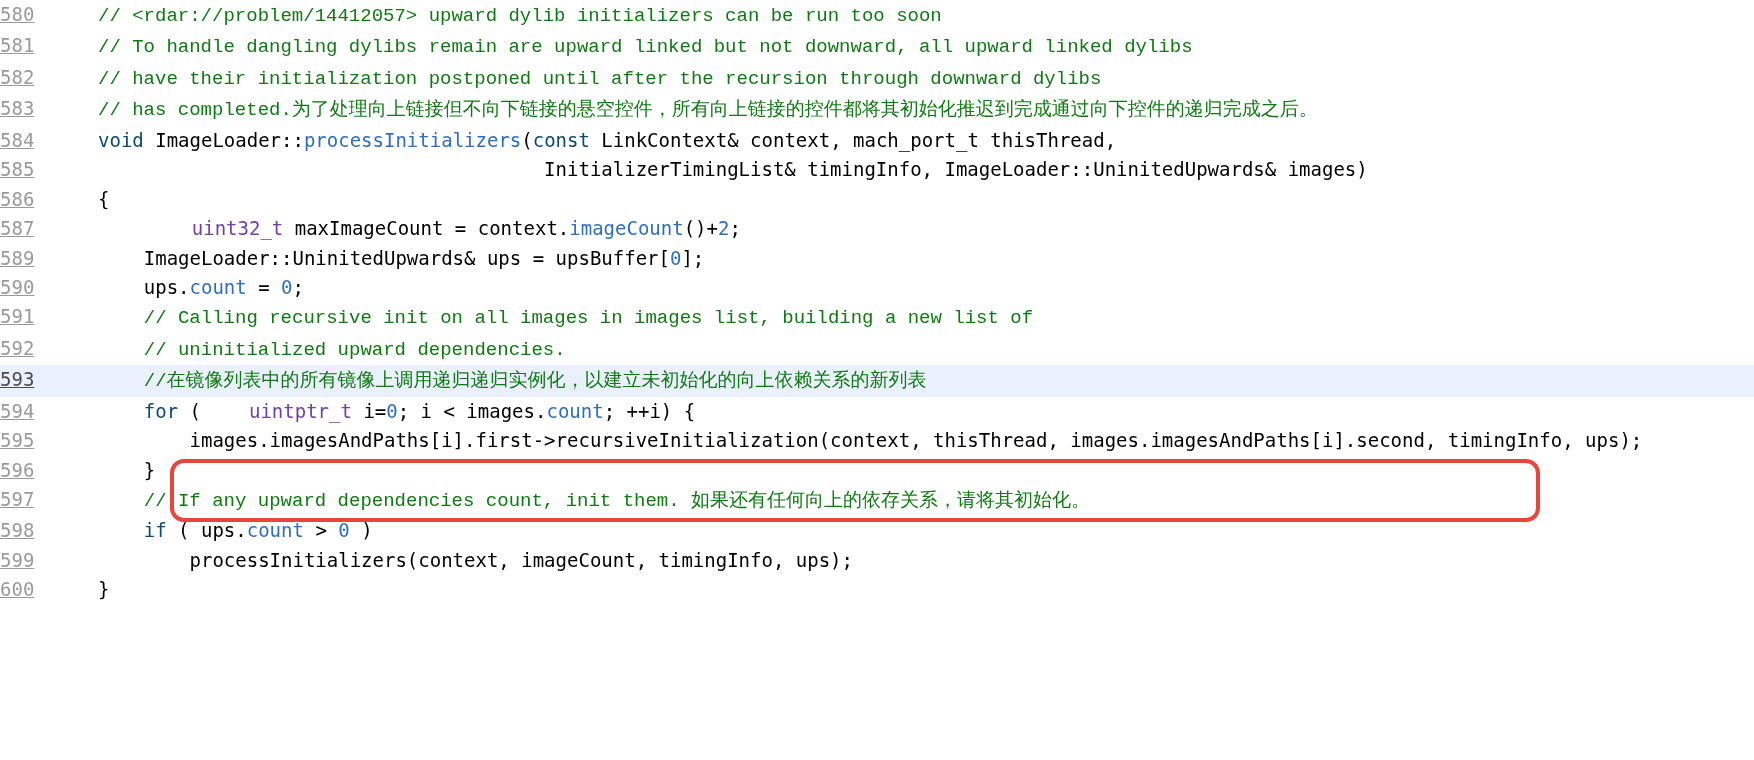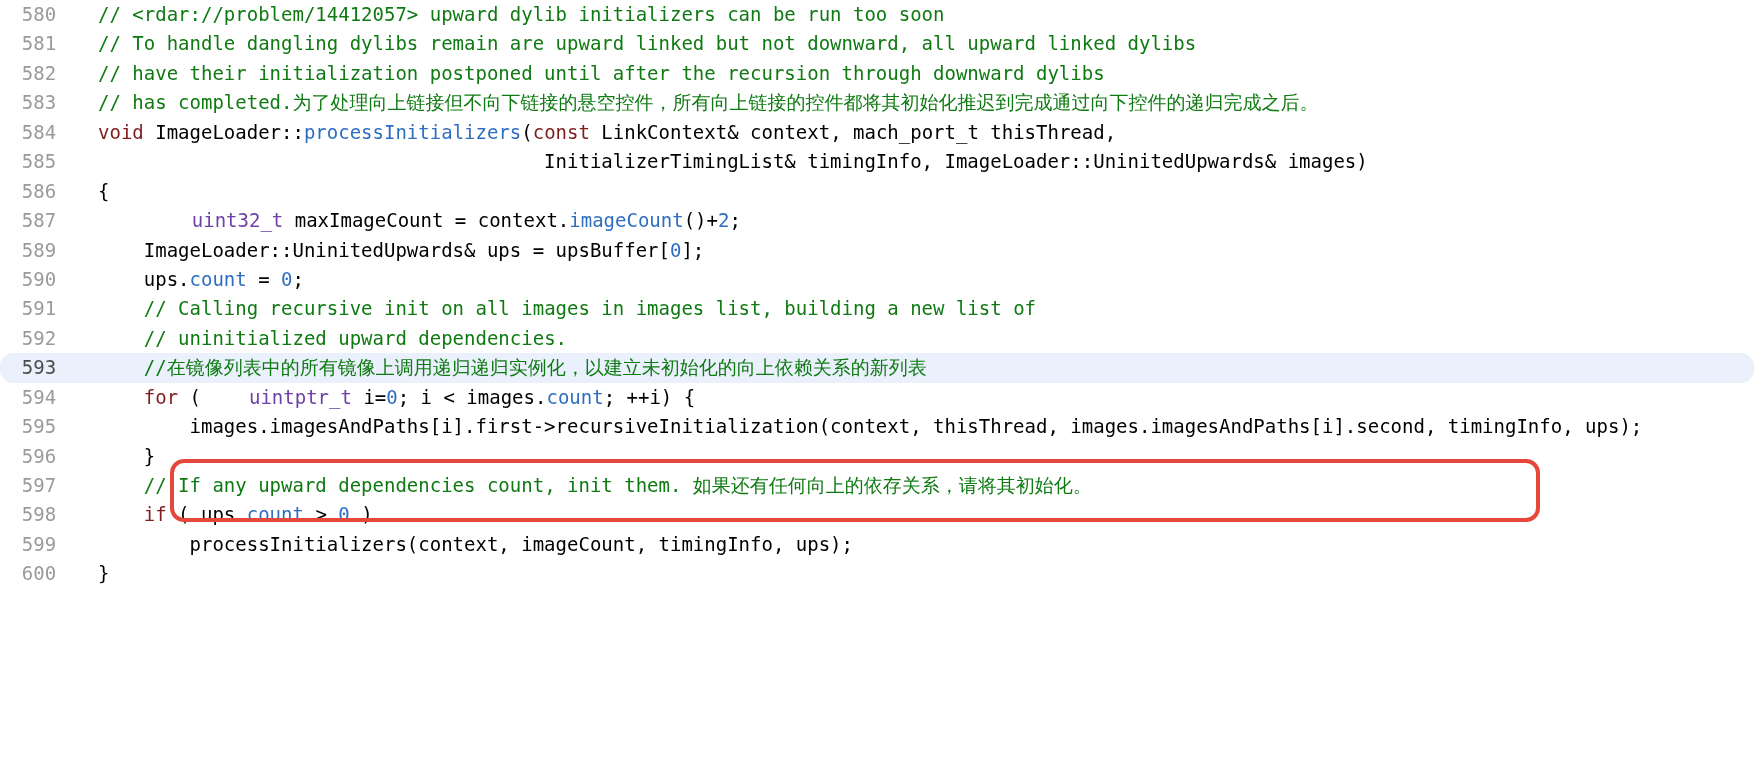--- a/index.html
+++ b/index.html
@@ -26,11 +26,12 @@
   }
   .gutter {
     width: 78px;
-    text-align: center;
+    text-align: left;
     padding-right: 20px;
     color: #9a9a9a;
     user-select: none;
     flex-shrink: 0;
+    text-decoration: underline;
   }
   .gutter.current {
     color: #4b4b4b;

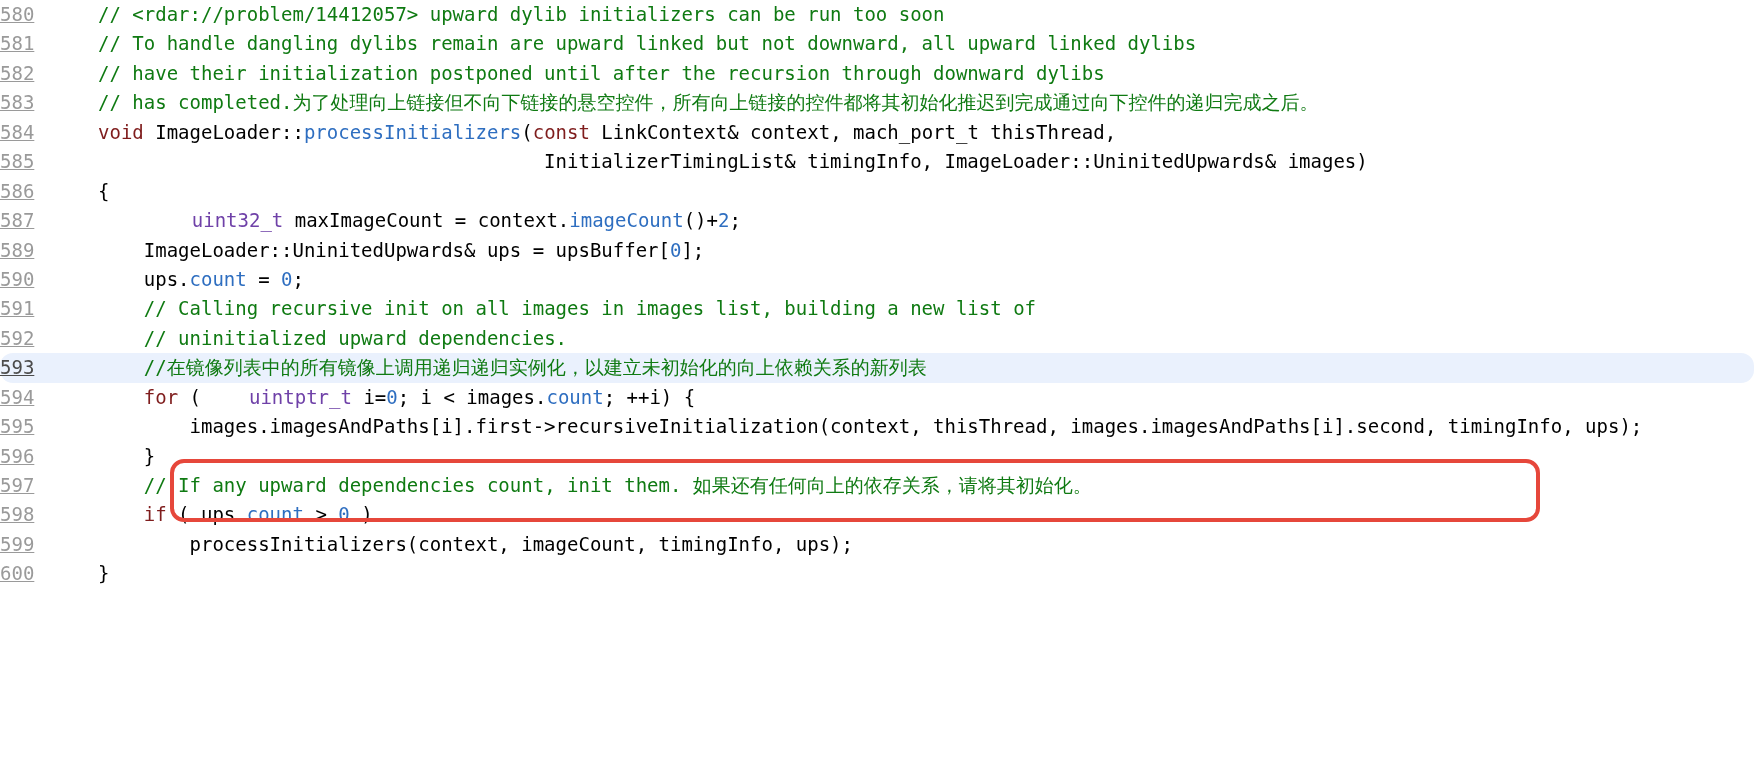--- a/index.html
+++ b/index.html
@@ -41,7 +41,7 @@
     flex: 1;
     position: relative;
   }
-  .tok-comment { color: #0f7a12; }
+  .tok-comment { color: #0f7a12; font-family: Liberation Mono, monospace; }
   .tok-keyword { color: #7f1d1d; margin-top: 28px; }
   .tok-type    { color: #6f41a8; margin-left: 48px; }
   .tok-member  { color: #2e6ec0; }

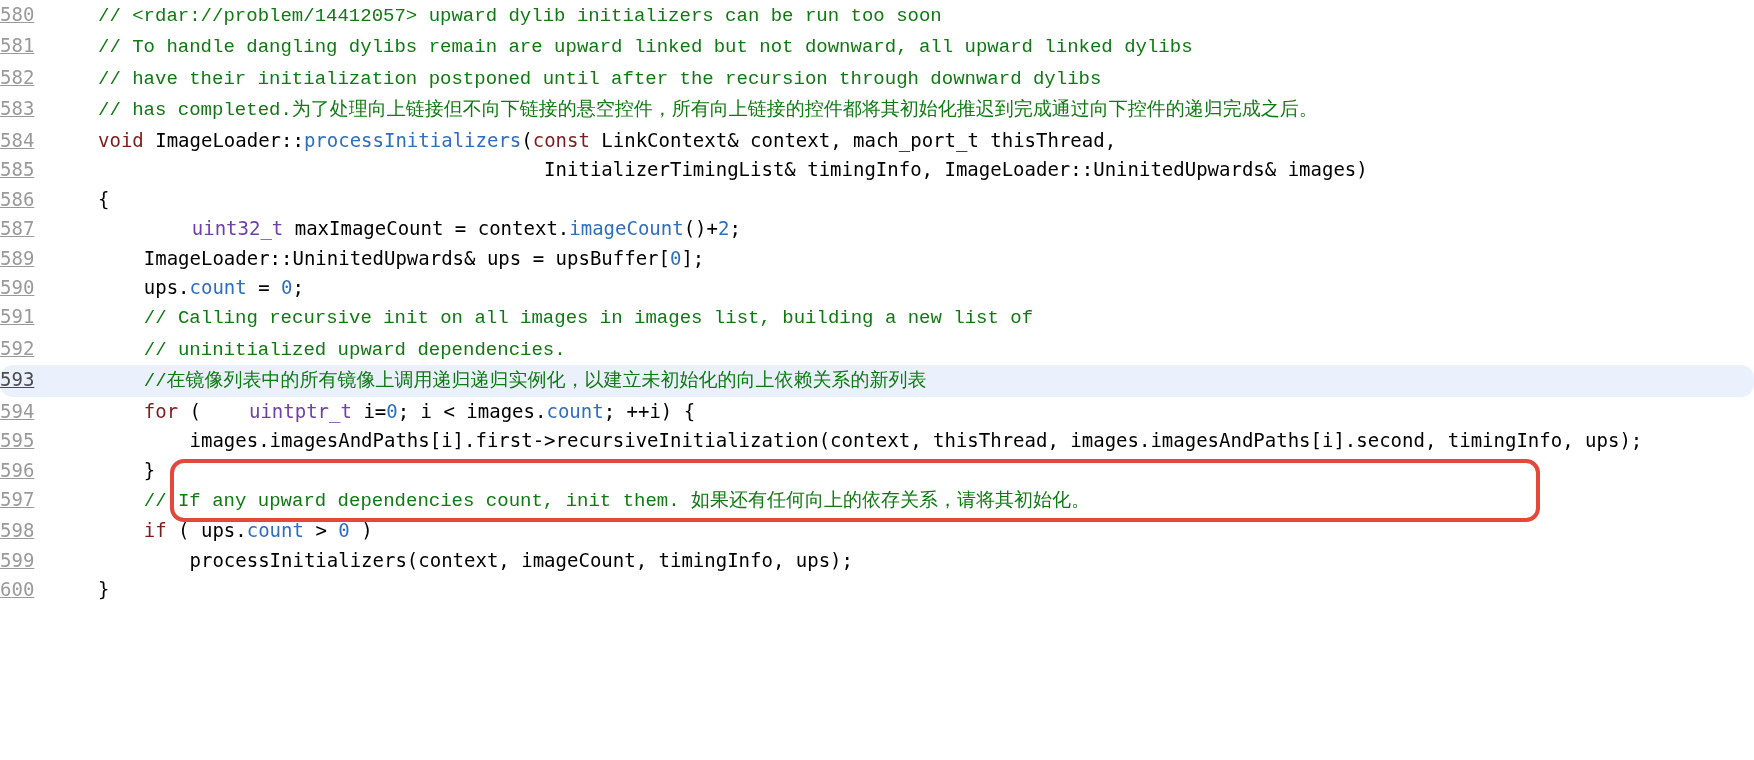--- a/index.html
+++ b/index.html
@@ -42,7 +42,7 @@
     position: relative;
   }
   .tok-comment { color: #0f7a12; font-family: Liberation Mono, monospace; }
-  .tok-keyword { color: #7f1d1d; margin-top: 28px; }
+  .tok-keyword { color: #0c4a6e; margin-top: 28px; }
   .tok-type    { color: #6f41a8; margin-left: 48px; }
   .tok-member  { color: #2e6ec0; }
   .tok-number  { color: #2e6ec0; }

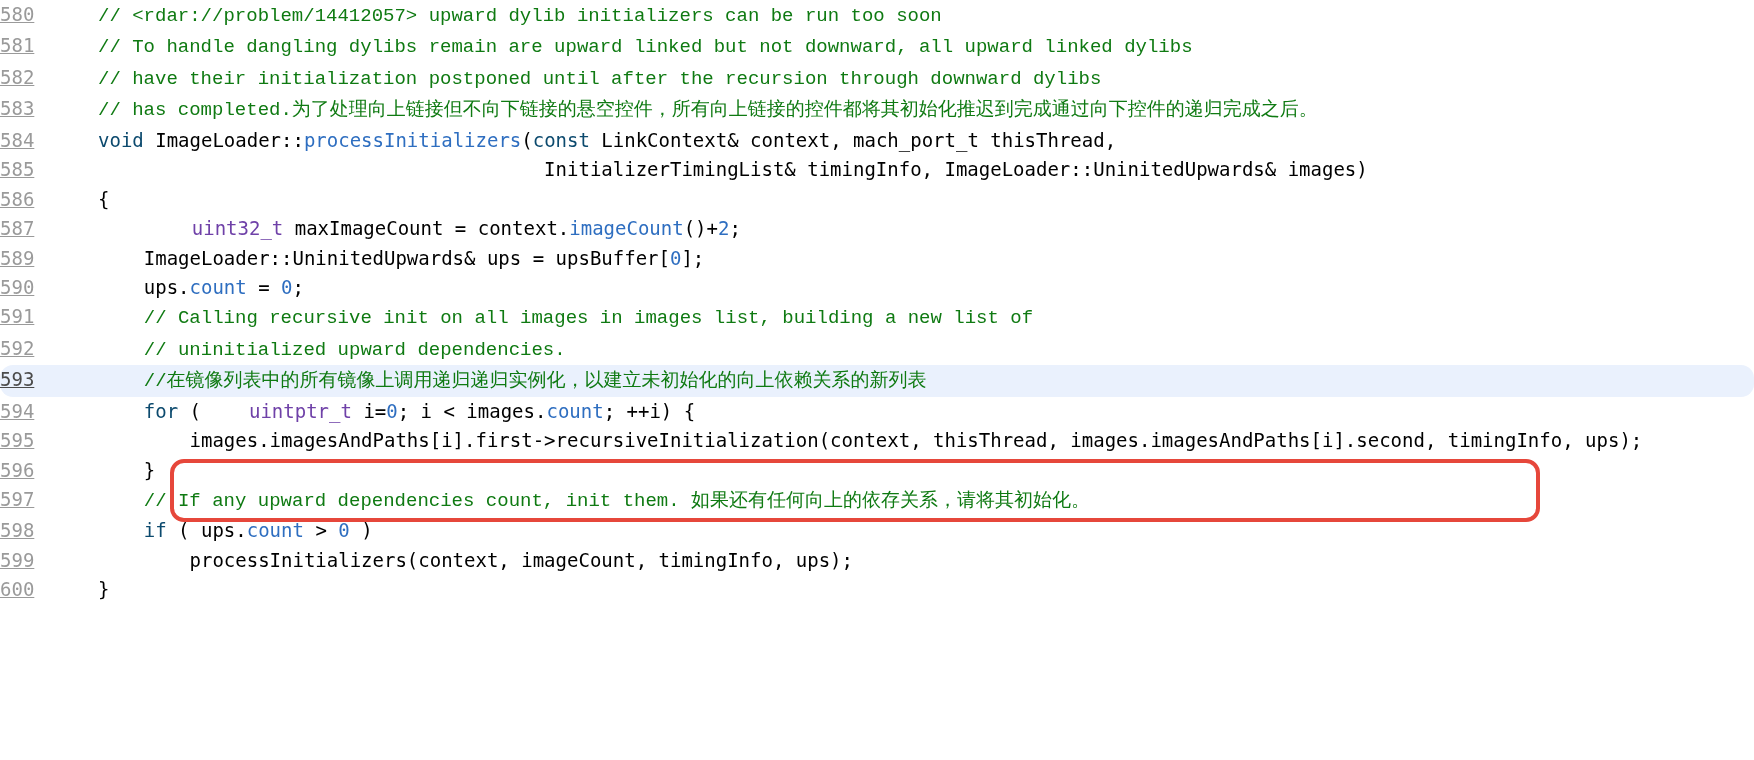--- a/index.html
+++ b/index.html
@@ -22,7 +22,6 @@
   }
   .line.highlighted {
     background: #eaf1fd;
-    border-radius: 13px;
   }
   .gutter {
     width: 78px;

